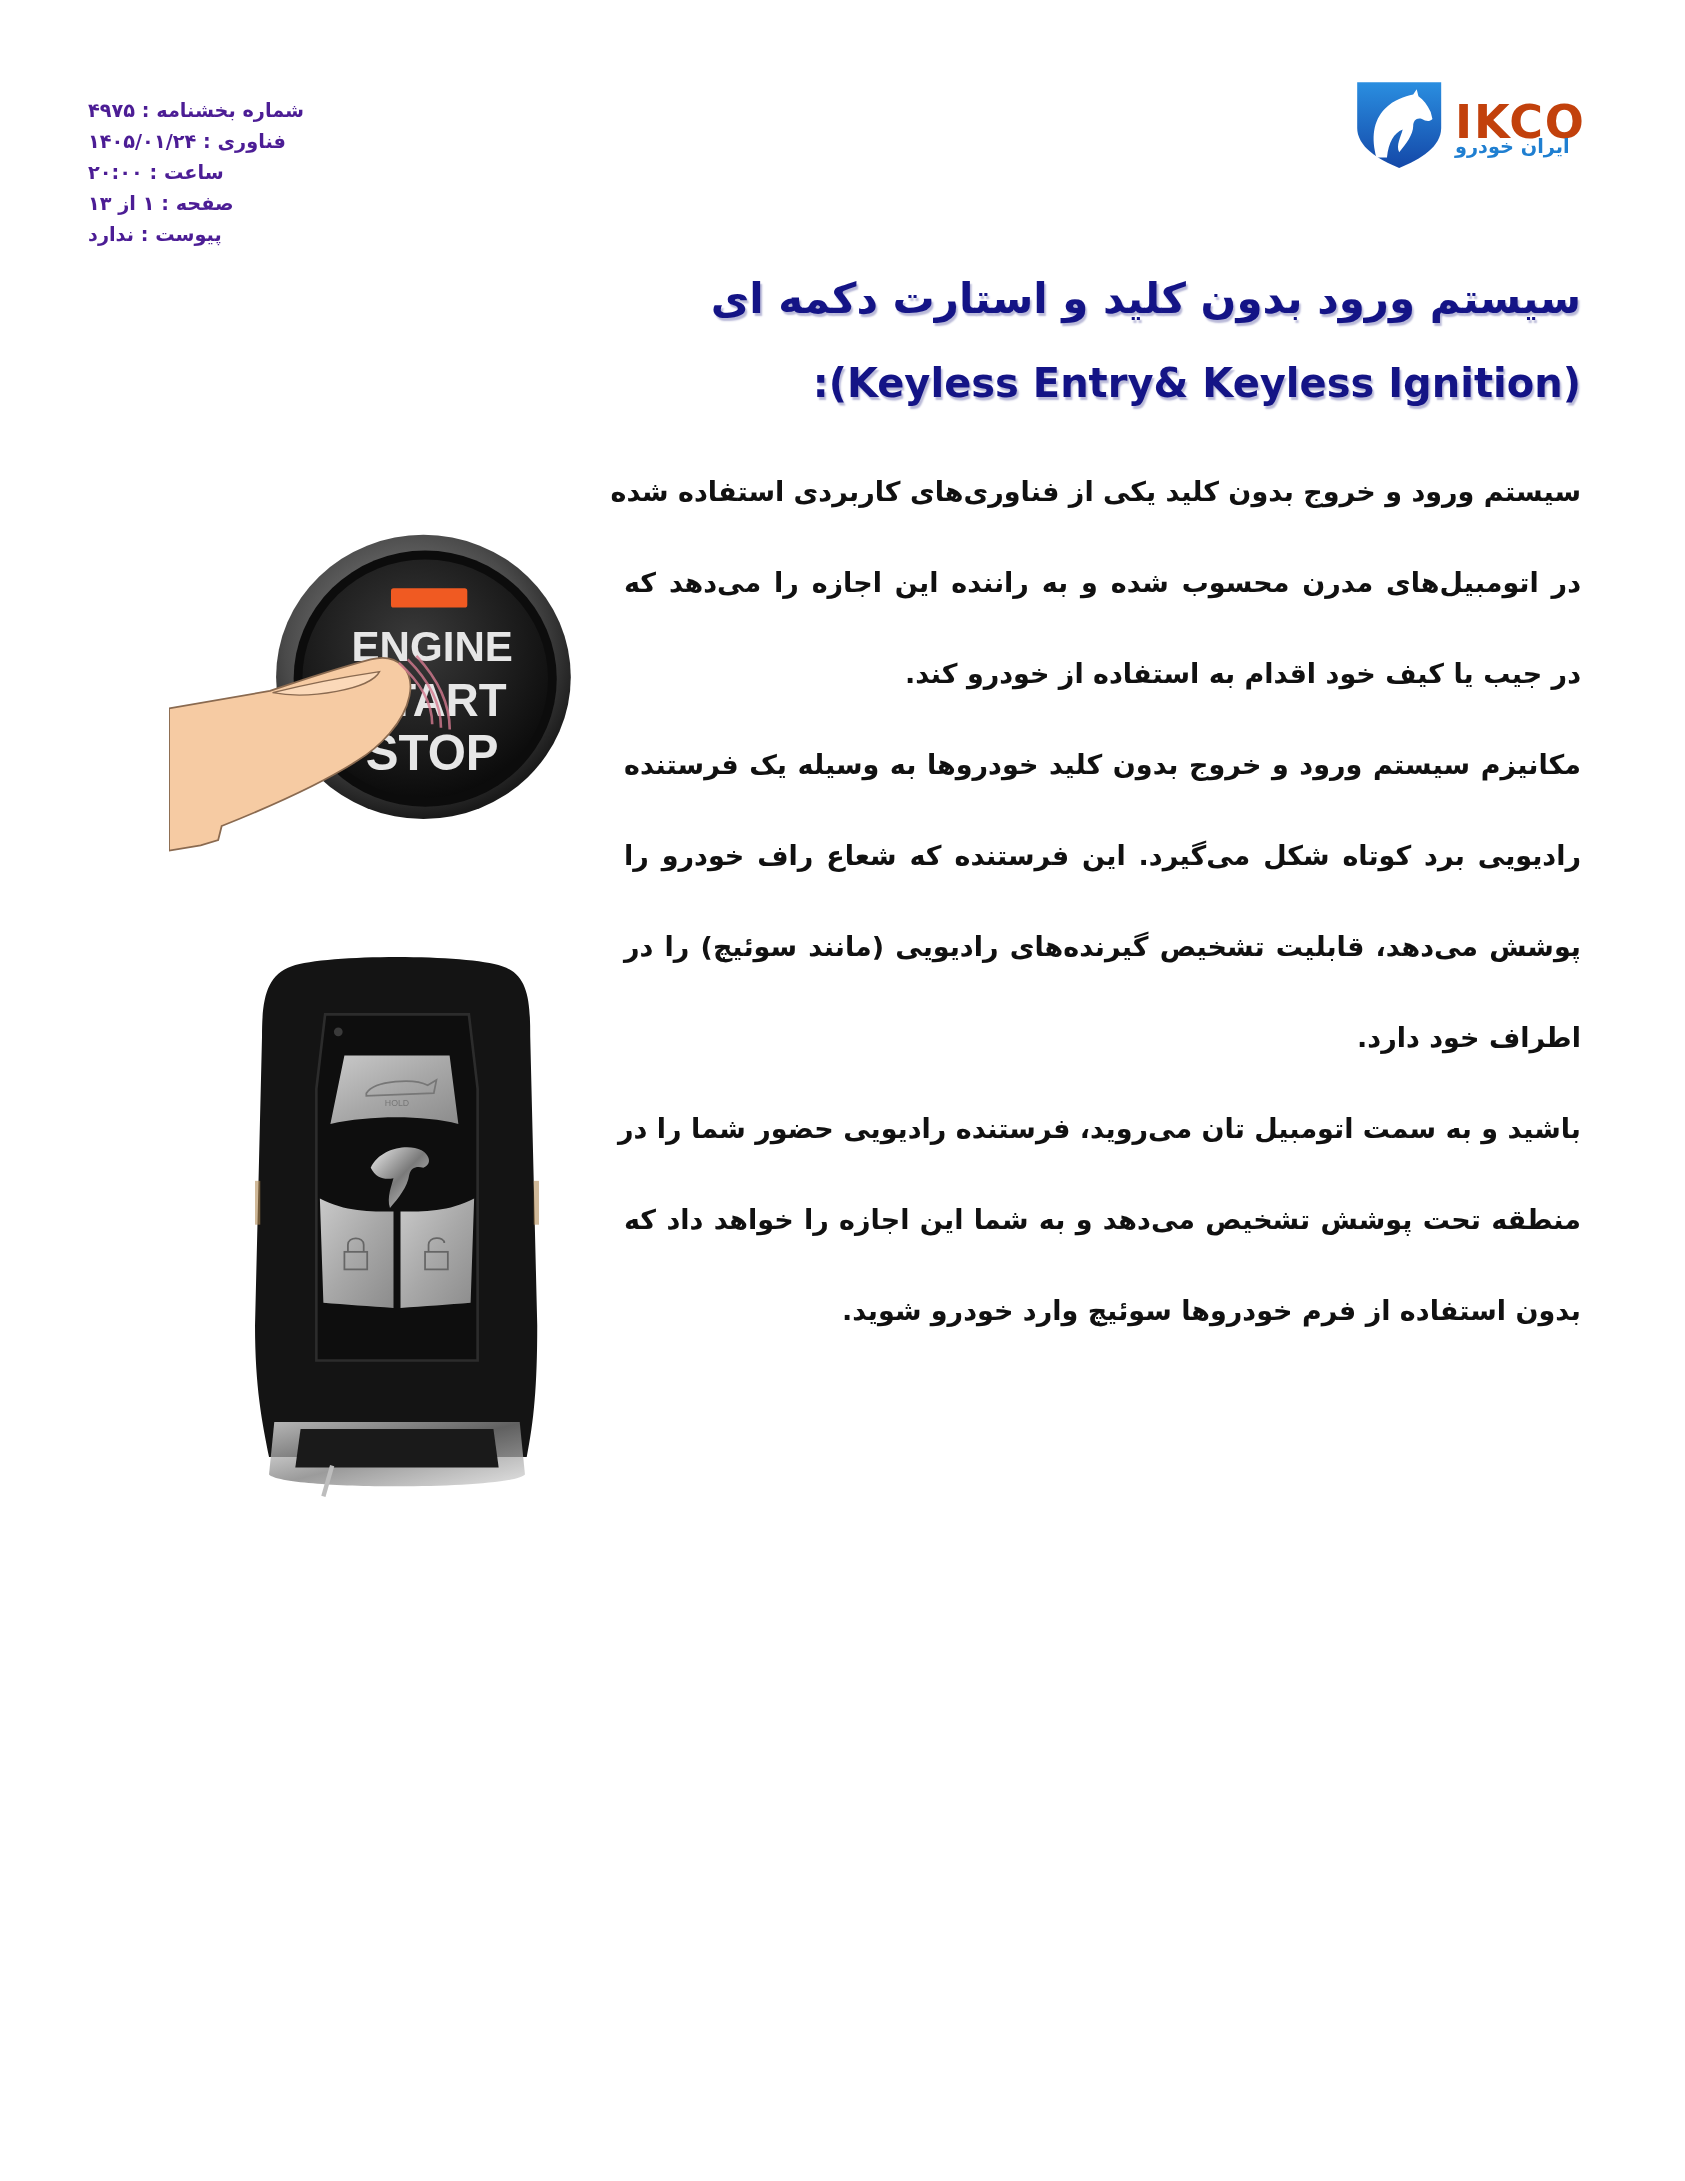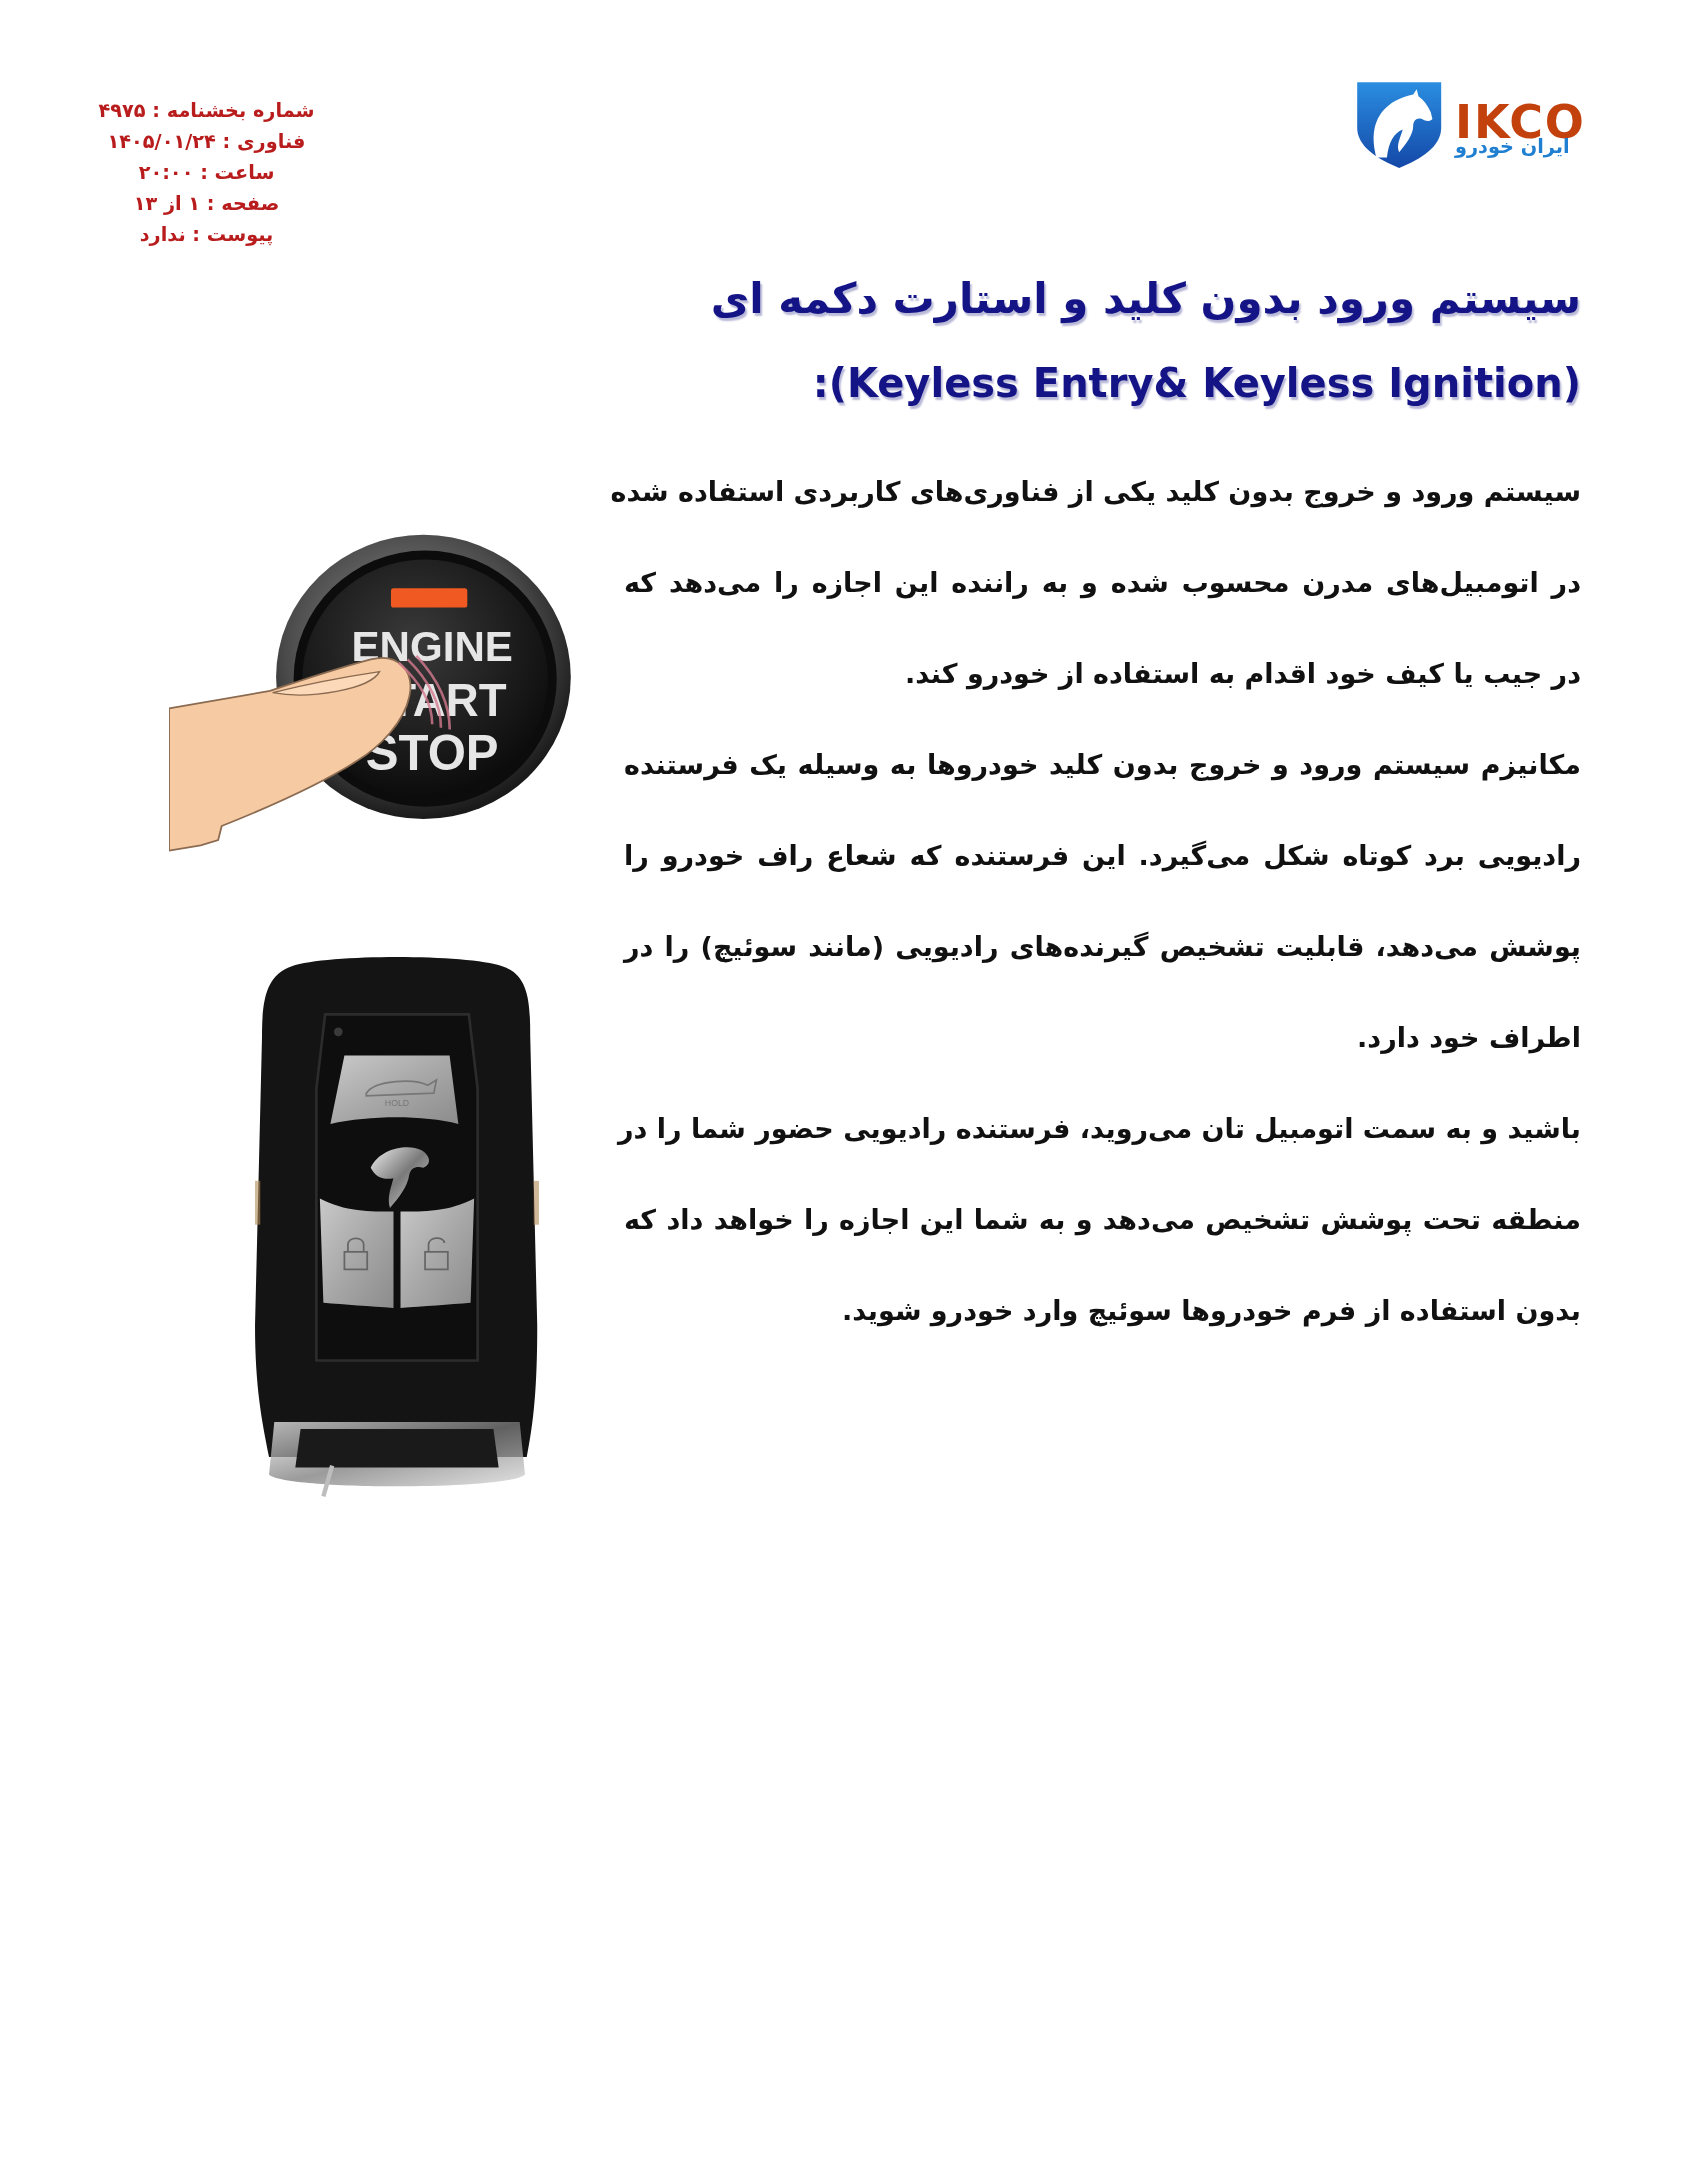--- a/index.html
+++ b/index.html
@@ -6,8 +6,8 @@
     body { width: 1685px; height: 2181px; position: relative; overflow: hidden; font-family: "DejaVu Sans", sans-serif; color: #000; }
 
     
-    .meta { position: absolute; left: 88px; top: 95px; width: 237px; direction: rtl; text-align: center;
-            font-family: "DejaVu Sans", sans-serif; font-weight: bold; font-size: 19.3px; line-height: 31px; color: #b91c1c; }
+    .meta { position: absolute; left: 88px; top: 95px; width: 237px; direction: rtl; text-align: left;
+            font-family: "DejaVu Sans", sans-serif; font-weight: bold; font-size: 19.3px; line-height: 31px; color: #4c1d95; }
     .meta-row { white-space: nowrap; }
     .meta-row .k, .meta-row .sep, .meta-row .v { display: inline; }
 

